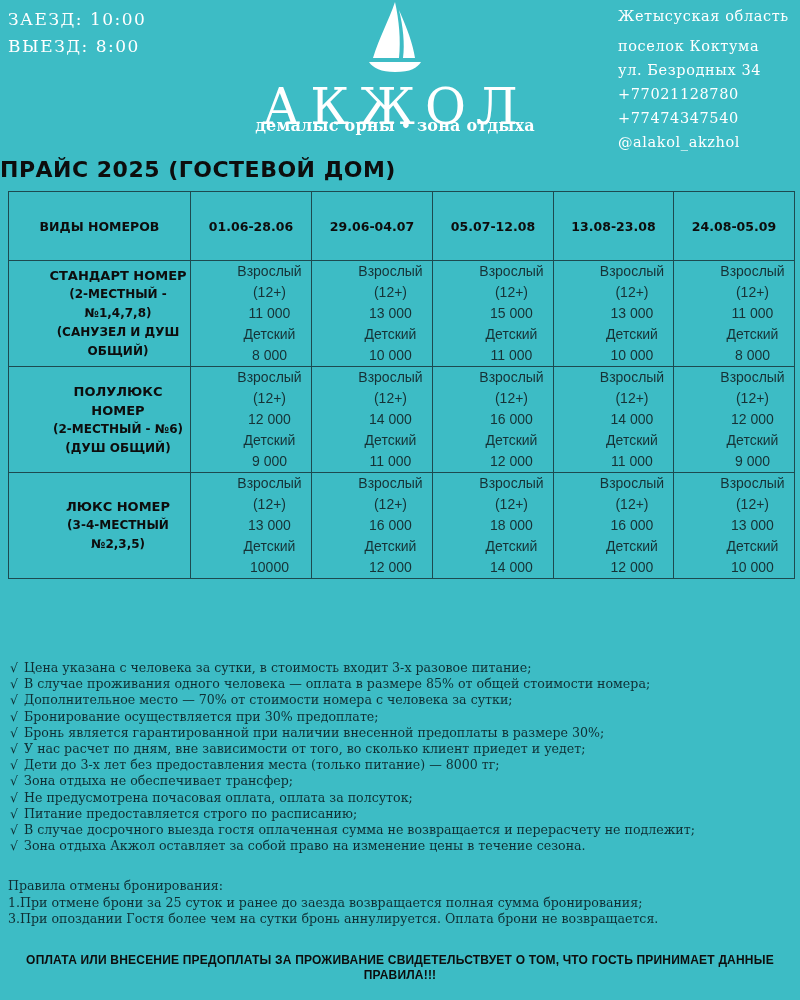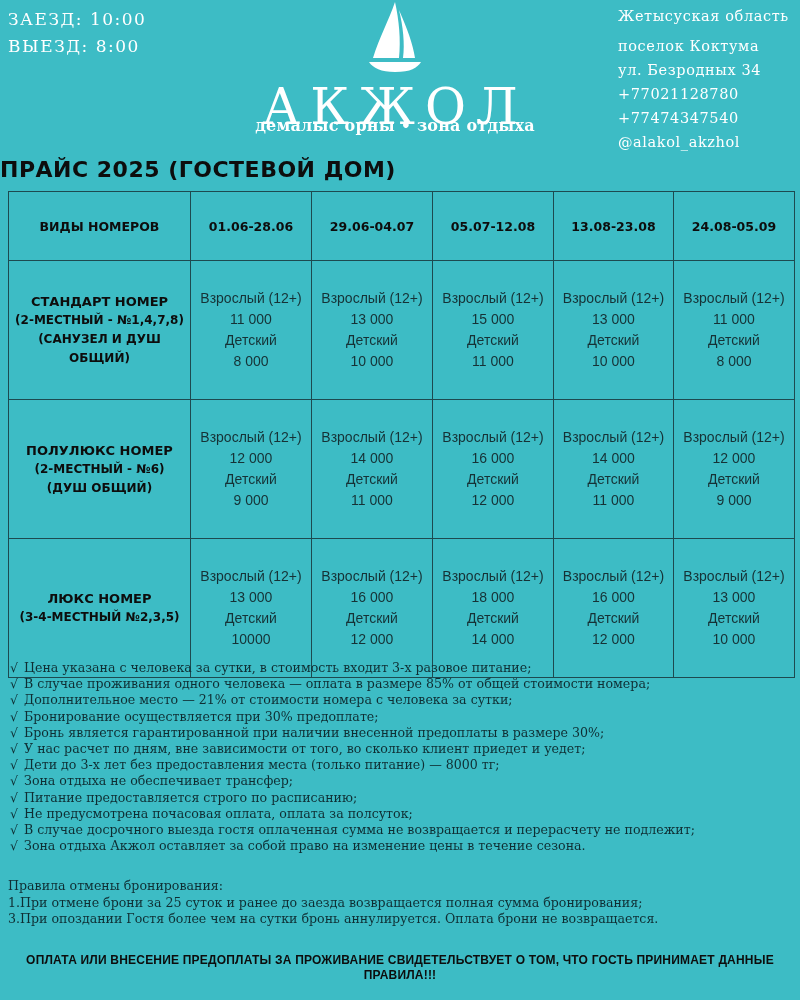--- a/index.html
+++ b/index.html
@@ -53,7 +53,7 @@
     height: 69px; font-family: "DejaVu Sans", sans-serif; font-weight: bold;
     font-size: 12.5px; color: #0d0d0d;
   }
-  table.price td { height: 139px; font-family: "Liberation Sans", sans-serif; font-size: 14px; color: #163236; line-height: 21px; }
+  table.price td { height: 99px; font-family: "Liberation Sans", sans-serif; font-size: 14px; color: #163236; line-height: 21px; padding-left: 37px; }
   table.price td.room { font-family: "DejaVu Sans", sans-serif; font-weight: bold; font-size: 12px; color: #0d0d0d; line-height: 19px; }
   table.price td.room .l1 { font-size: 13px; }
   .rules {

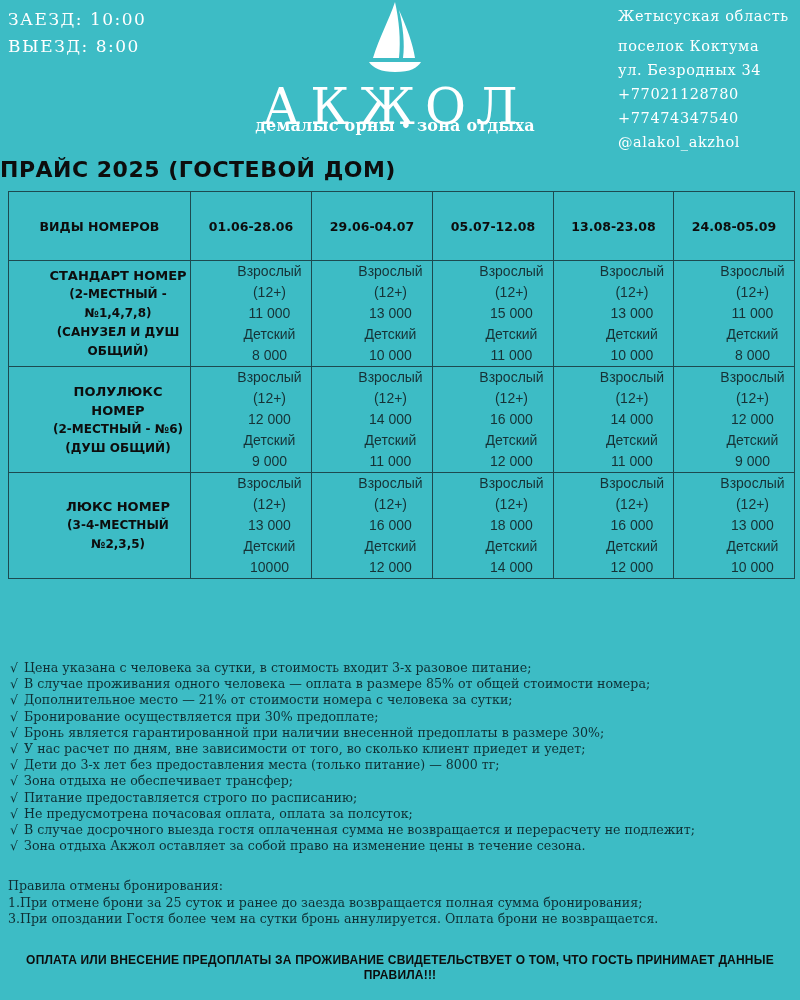--- a/index.html
+++ b/index.html
@@ -238,7 +238,7 @@
 <div class="rules" id="rules-list">
     <div><span class="check">√</span><span>Цена указана с человека за сутки, в стоимость входит 3-х разовое питание;</span></div>
     <div><span class="check">√</span><span>В случае проживания одного человека — оплата в размере 85% от общей стоимости номера;</span></div>
-    <div><span class="check">√</span><span>Дополнительное место — 21% от стоимости номера с человека за сутки;</span></div>
+    <div><span class="check">√</span><span>Дополнительное место — 70% от стоимости номера с человека за сутки;</span></div>
     <div><span class="check">√</span><span>Бронирование осуществляется при 30% предоплате;</span></div>
     <div><span class="check">√</span><span>Бронь является гарантированной при наличии внесенной предоплаты в размере 30%;</span></div>
     <div><span class="check">√</span><span>У нас расчет по дням, вне зависимости от того, во сколько клиент приедет и уедет;</span></div>

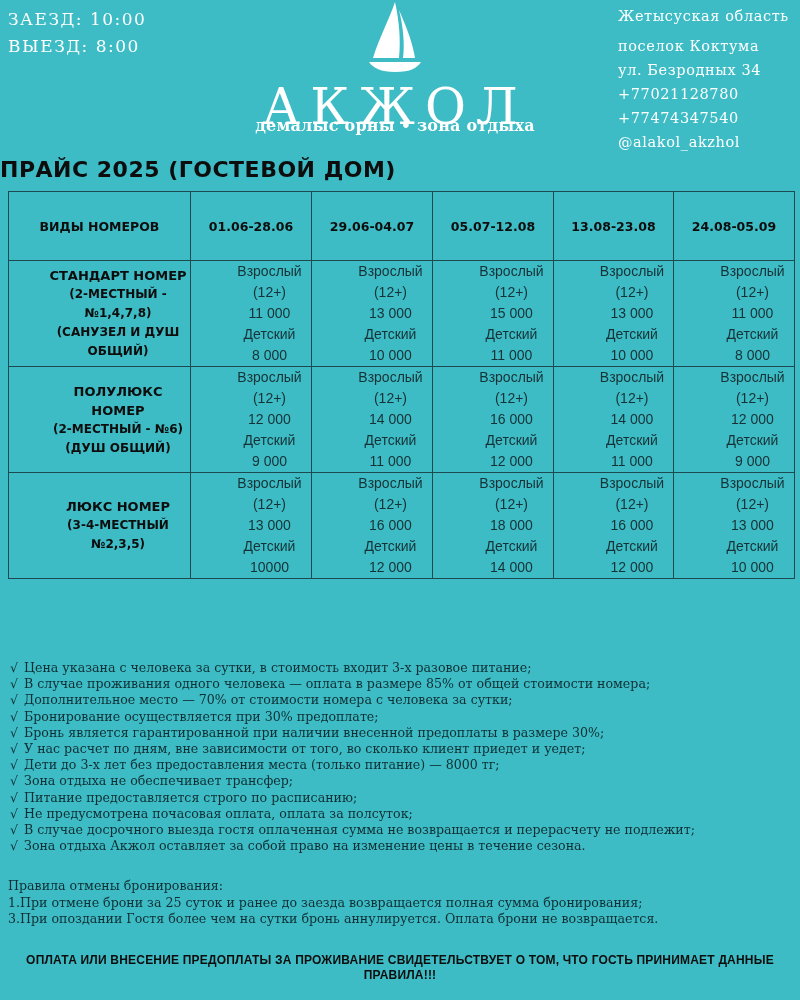--- a/index.html
+++ b/index.html
@@ -244,8 +244,8 @@
     <div><span class="check">√</span><span>У нас расчет по дням, вне зависимости от того, во сколько клиент приедет и уедет;</span></div>
     <div><span class="check">√</span><span>Дети до 3-х лет без предоставления места (только питание) — 8000 тг;</span></div>
     <div><span class="check">√</span><span>Зона отдыха не обеспечивает трансфер;</span></div>
+    <div><span class="check">√</span><span>Не предусмотрена почасовая оплата, оплата за полсуток;</span></div>
     <div><span class="check">√</span><span>Питание предоставляется строго по расписанию;</span></div>
-    <div><span class="check">√</span><span>Не предусмотрена почасовая оплата, оплата за полсуток;</span></div>
     <div><span class="check">√</span><span>В случае досрочного выезда гостя оплаченная сумма не возвращается и перерасчету не подлежит;</span></div>
     <div><span class="check">√</span><span>Зона отдыха Акжол оставляет за собой право на изменение цены в течение сезона.</span></div>
   </div>

